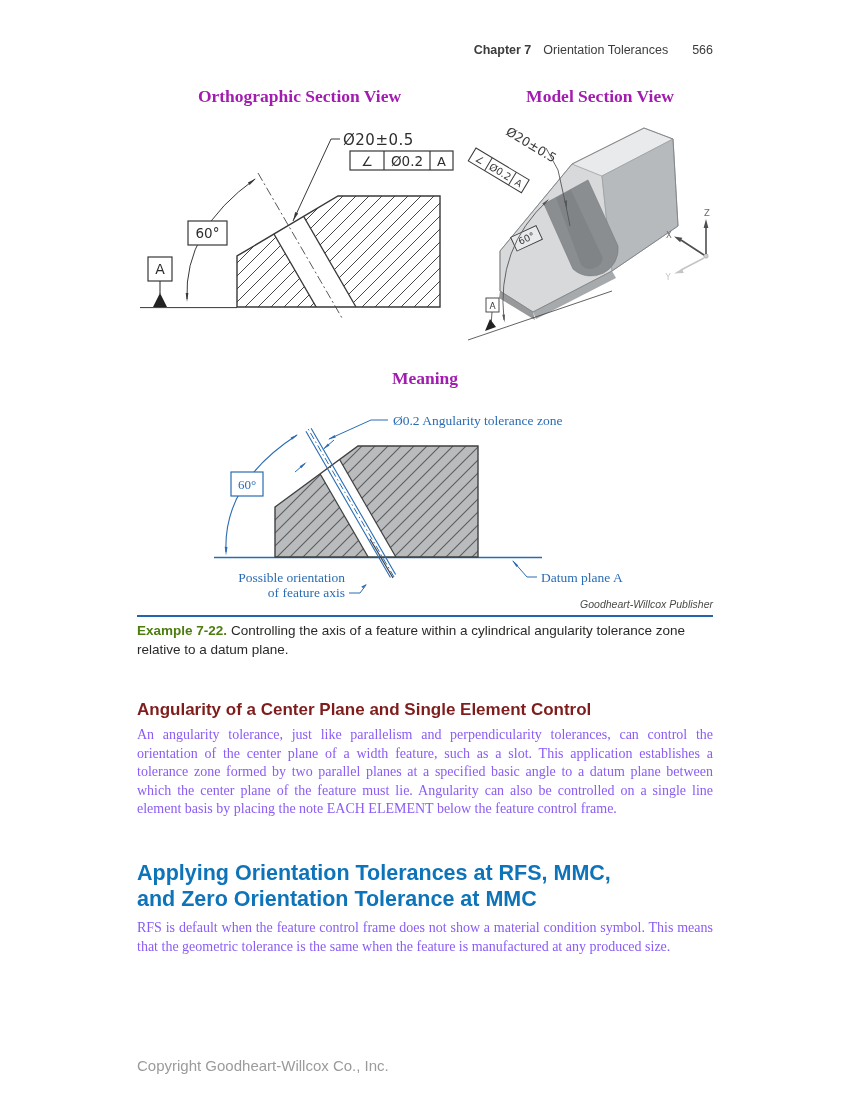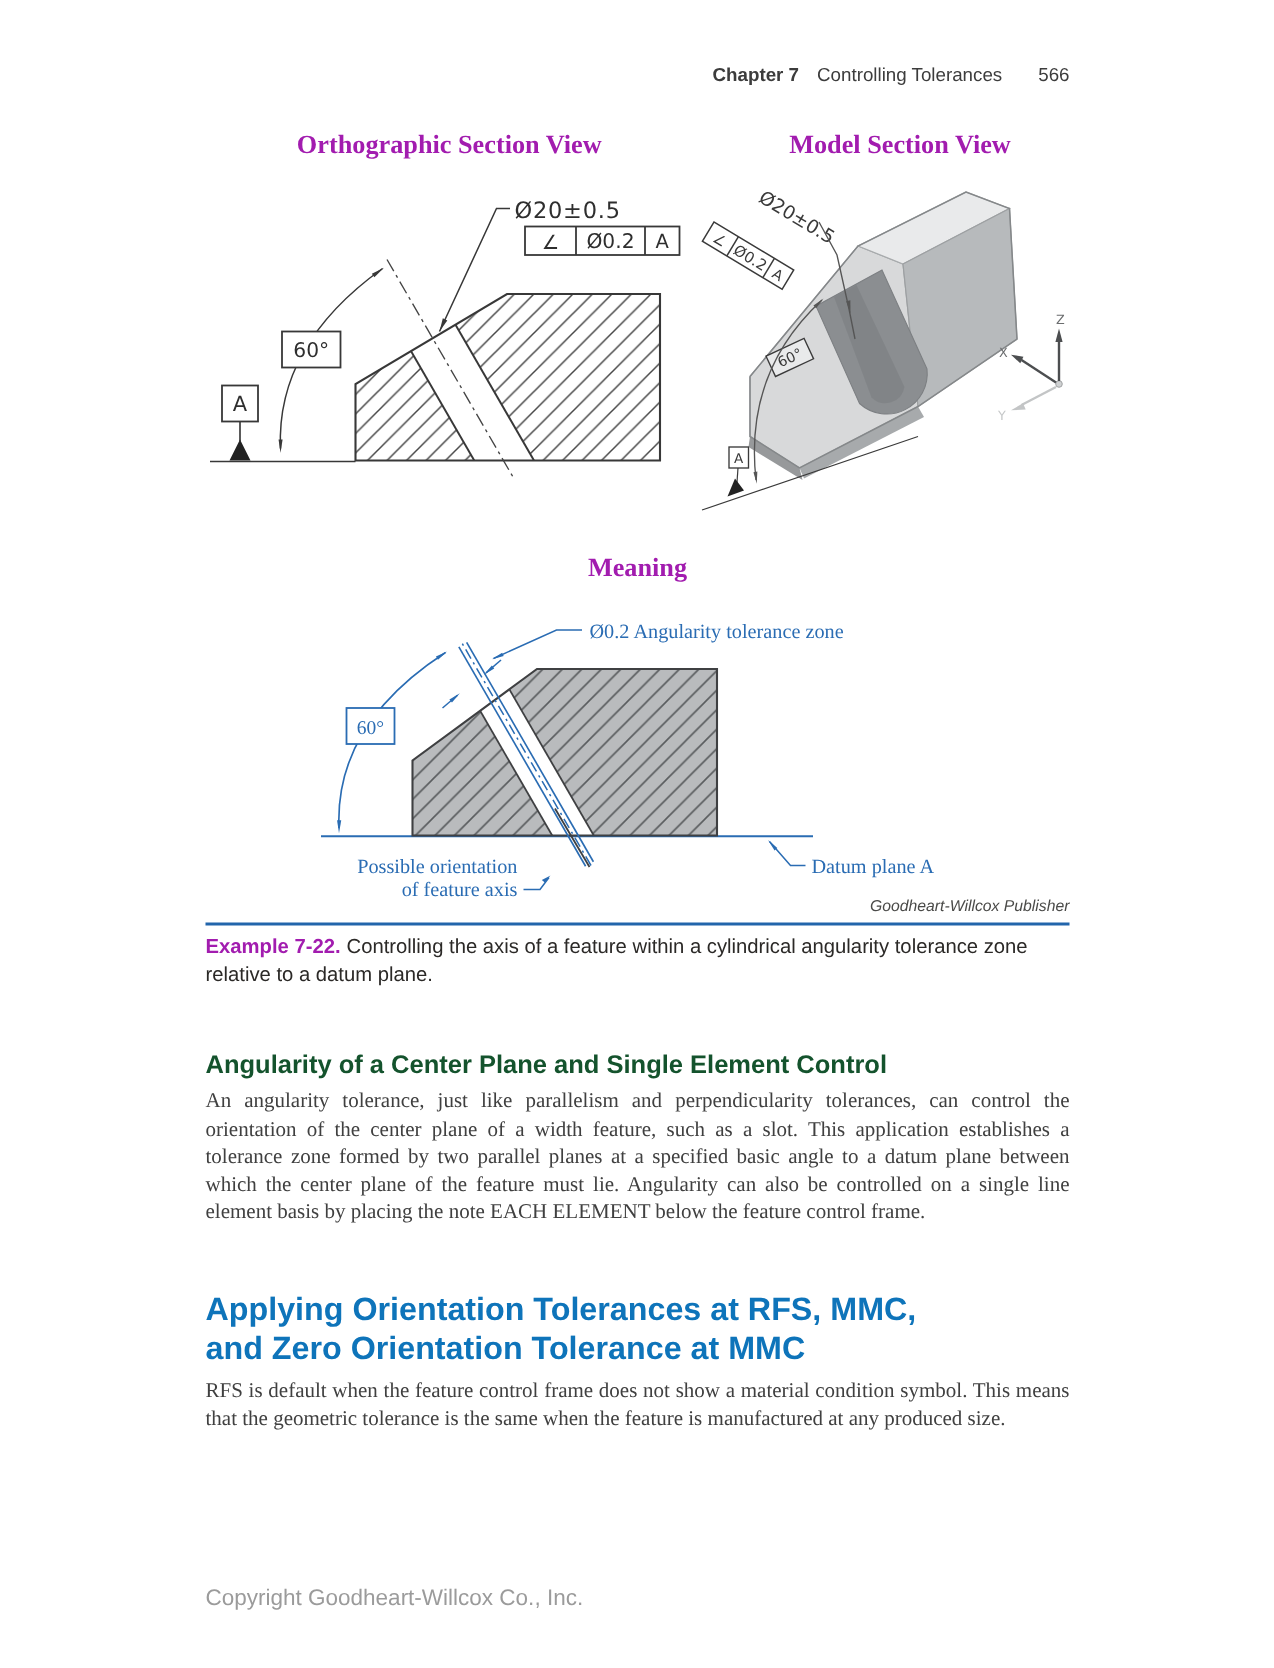--- a/index.html
+++ b/index.html
@@ -37,7 +37,7 @@
 <div class="page">
 
   <div class="abs runhead">
-    <span class="gap1">Chapter 7</span><span class="gap2">Controlling Tolerances</span><span>566</span>
+    <span class="gap1">Chapter 7</span><span class="gap2">Orientation Tolerances</span><span>566</span>
   </div>
 
   <div class="abs figtitle ortho-title">Orthographic Section View</div>

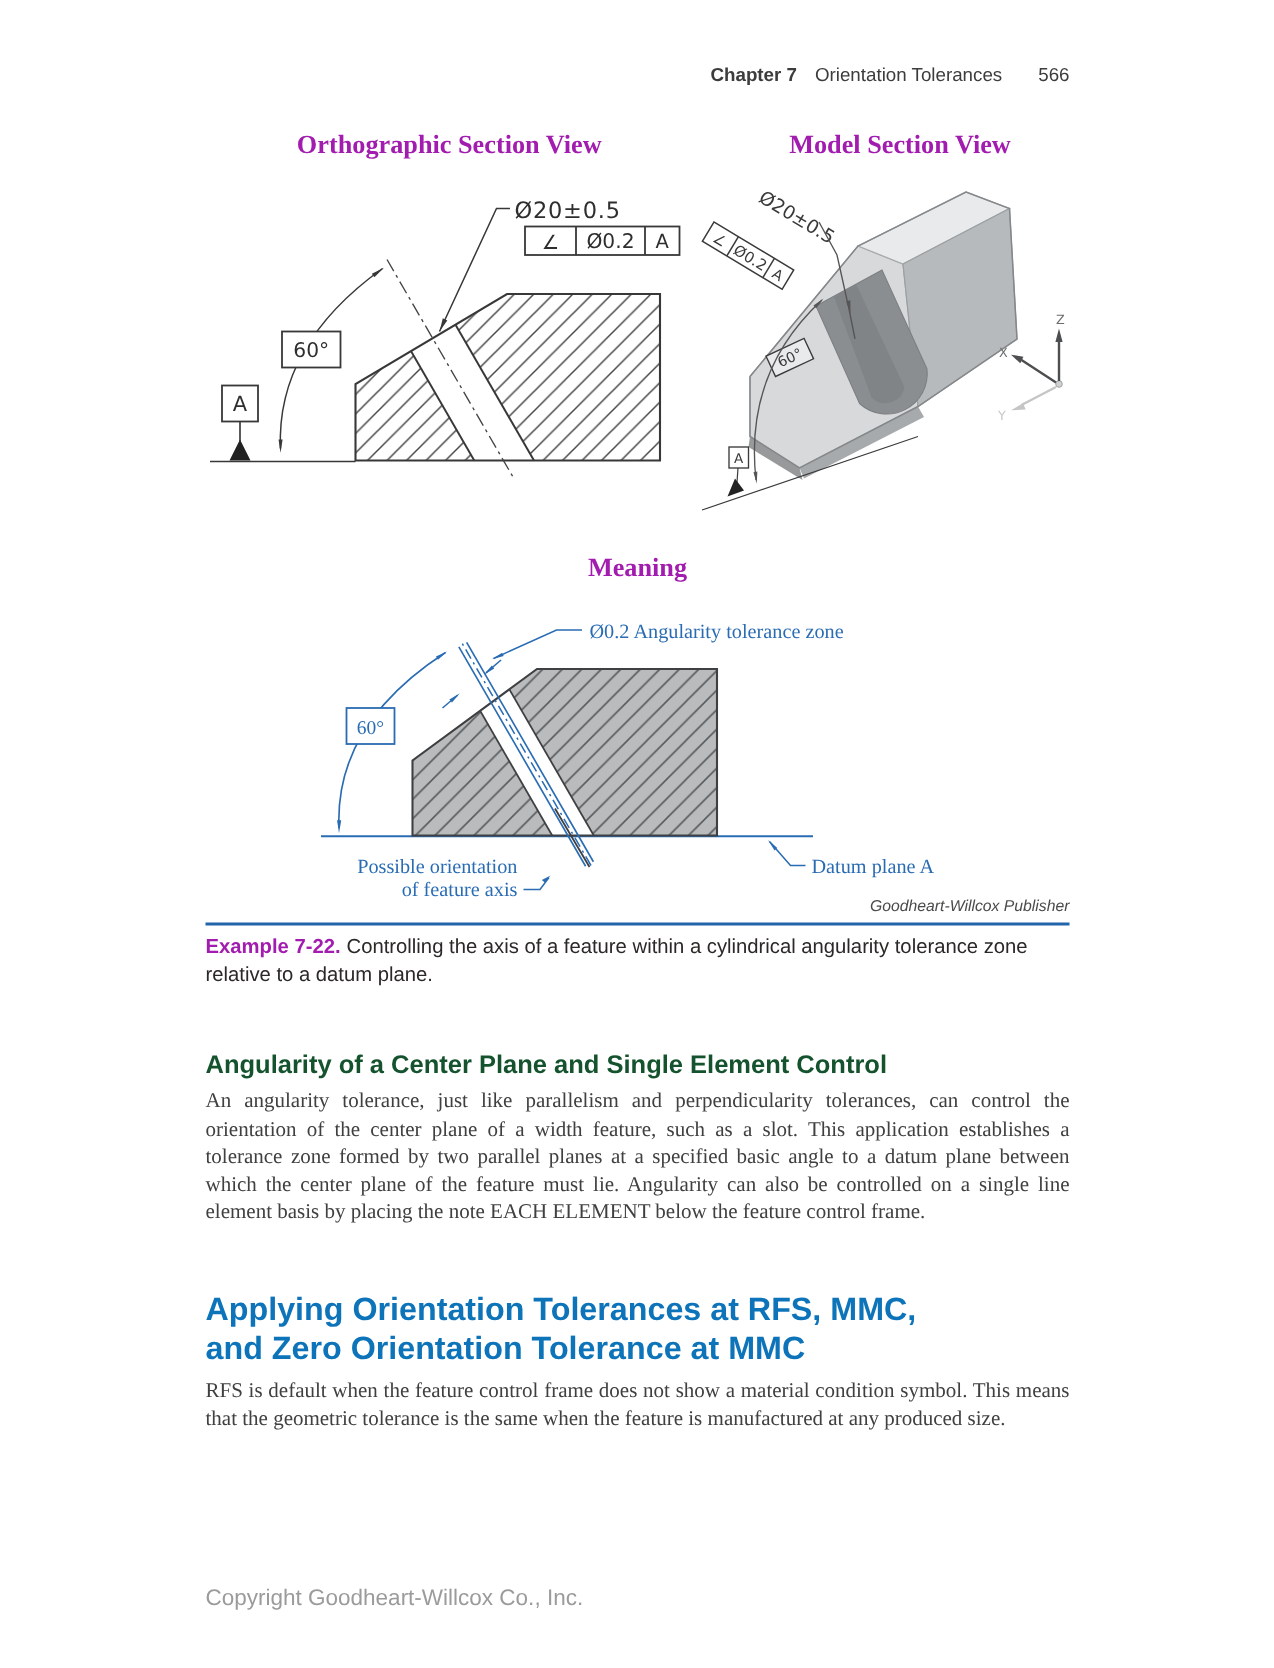--- a/index.html
+++ b/index.html
@@ -18,7 +18,7 @@
           font-style:italic;font-size:10.5px;color:#4a4a48;}
   .rule{top:615px;left:137px;width:576px;border-top:2px solid #2265ab;height:0;}
   .caption{top:621px;left:137px;width:580px;font-size:13.5px;line-height:1.42;color:#2b2927;}
-  .caption .cap-label{font-weight:bold;color:#a21caf;margin-right:4px;}
+  .caption .cap-label{font-weight:bold;color:#4d7c0f;margin-right:4px;}
   .h2{top:700px;left:137px;width:576px;font-size:17px;font-weight:bold;color:#14532d;}
   .body-par{left:137px;width:576px;font-family:"Liberation Serif",serif;font-size:14px;
             line-height:18.6px;color:#404040;text-align:justify;}

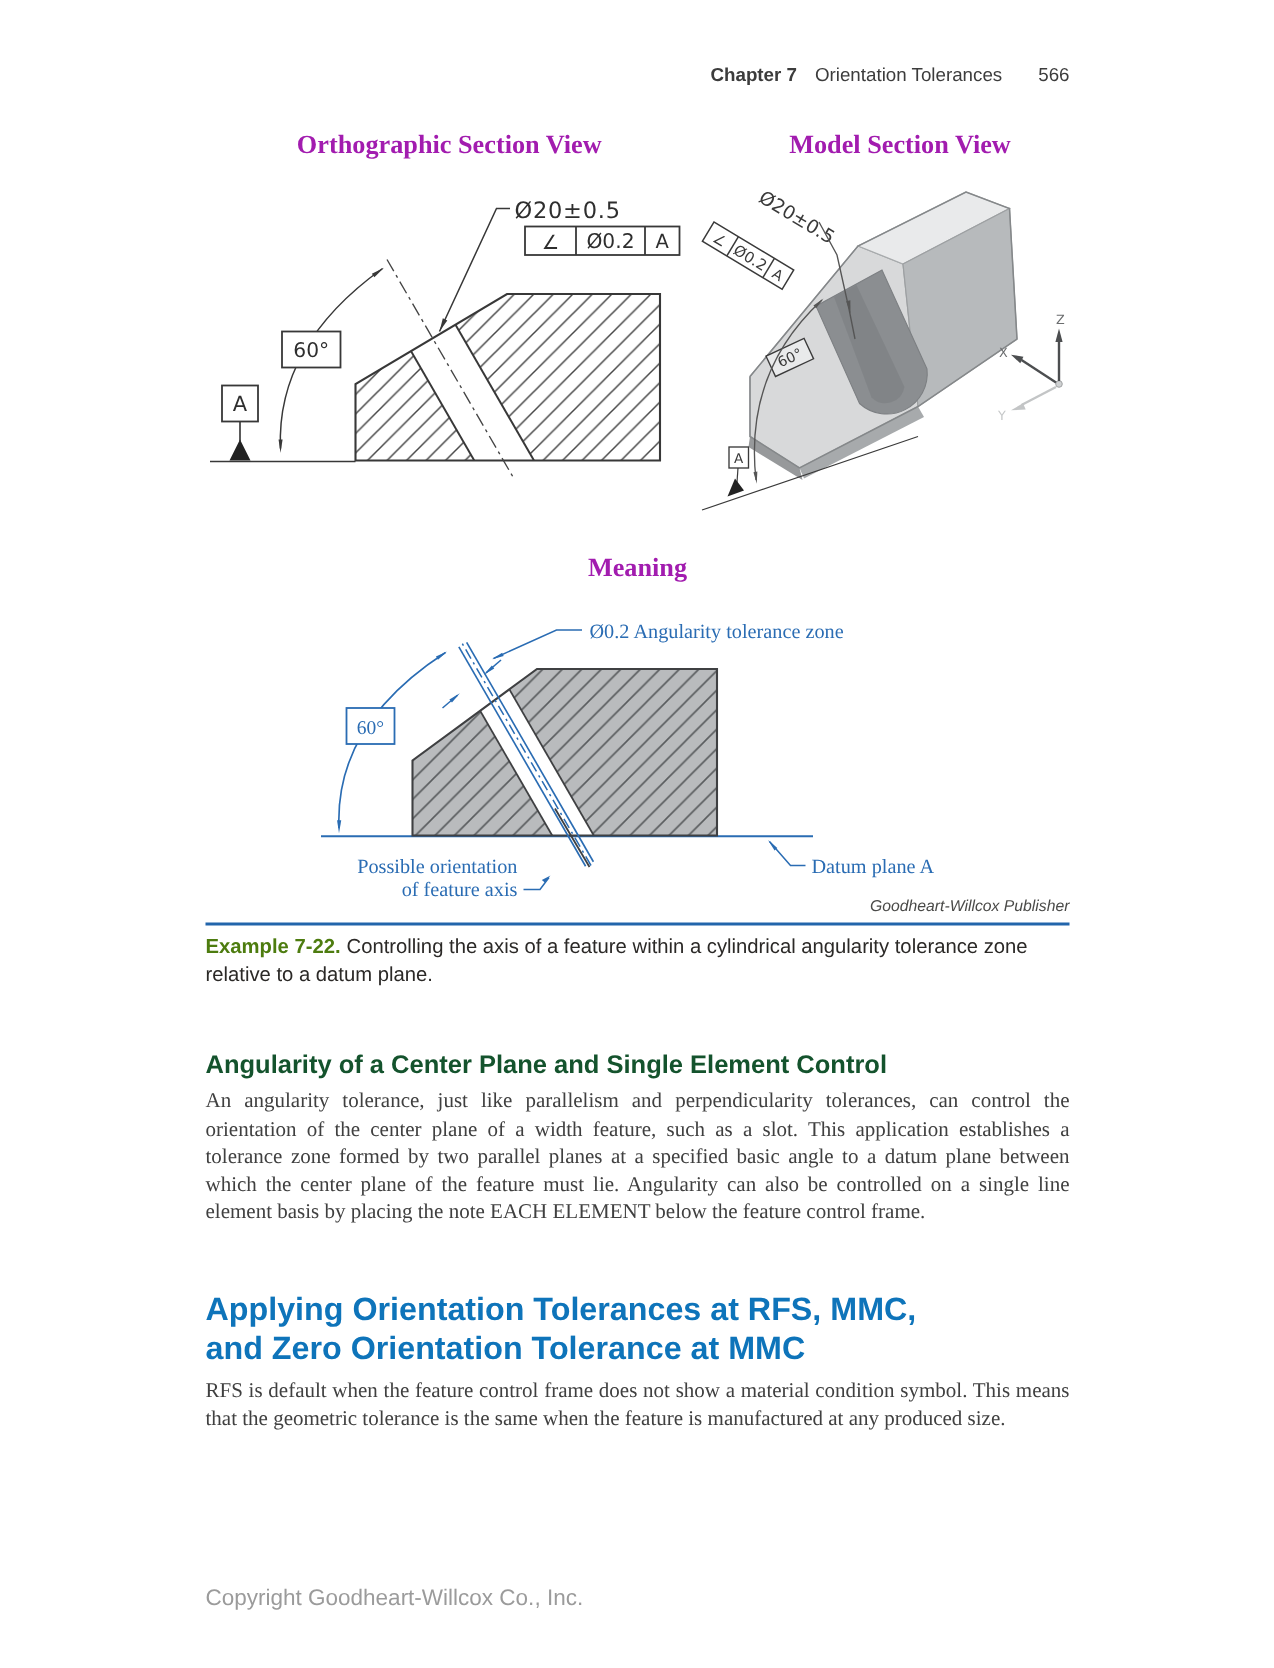--- a/index.html
+++ b/index.html
@@ -19,7 +19,7 @@
   .rule{top:615px;left:137px;width:576px;border-top:2px solid #2265ab;height:0;}
   .caption{top:621px;left:137px;width:580px;font-size:13.5px;line-height:1.42;color:#2b2927;}
   .caption .cap-label{font-weight:bold;color:#4d7c0f;margin-right:4px;}
-  .h2{top:700px;left:137px;width:576px;font-size:17px;font-weight:bold;color:#14532d;}
+  .h2{top:700px;left:137px;width:576px;font-size:17px;font-weight:bold;color:#7f1d1d;}
   .body-par{left:137px;width:576px;font-family:"Liberation Serif",serif;font-size:14px;
             line-height:18.6px;color:#404040;text-align:justify;}
   .p1{top:726px;}

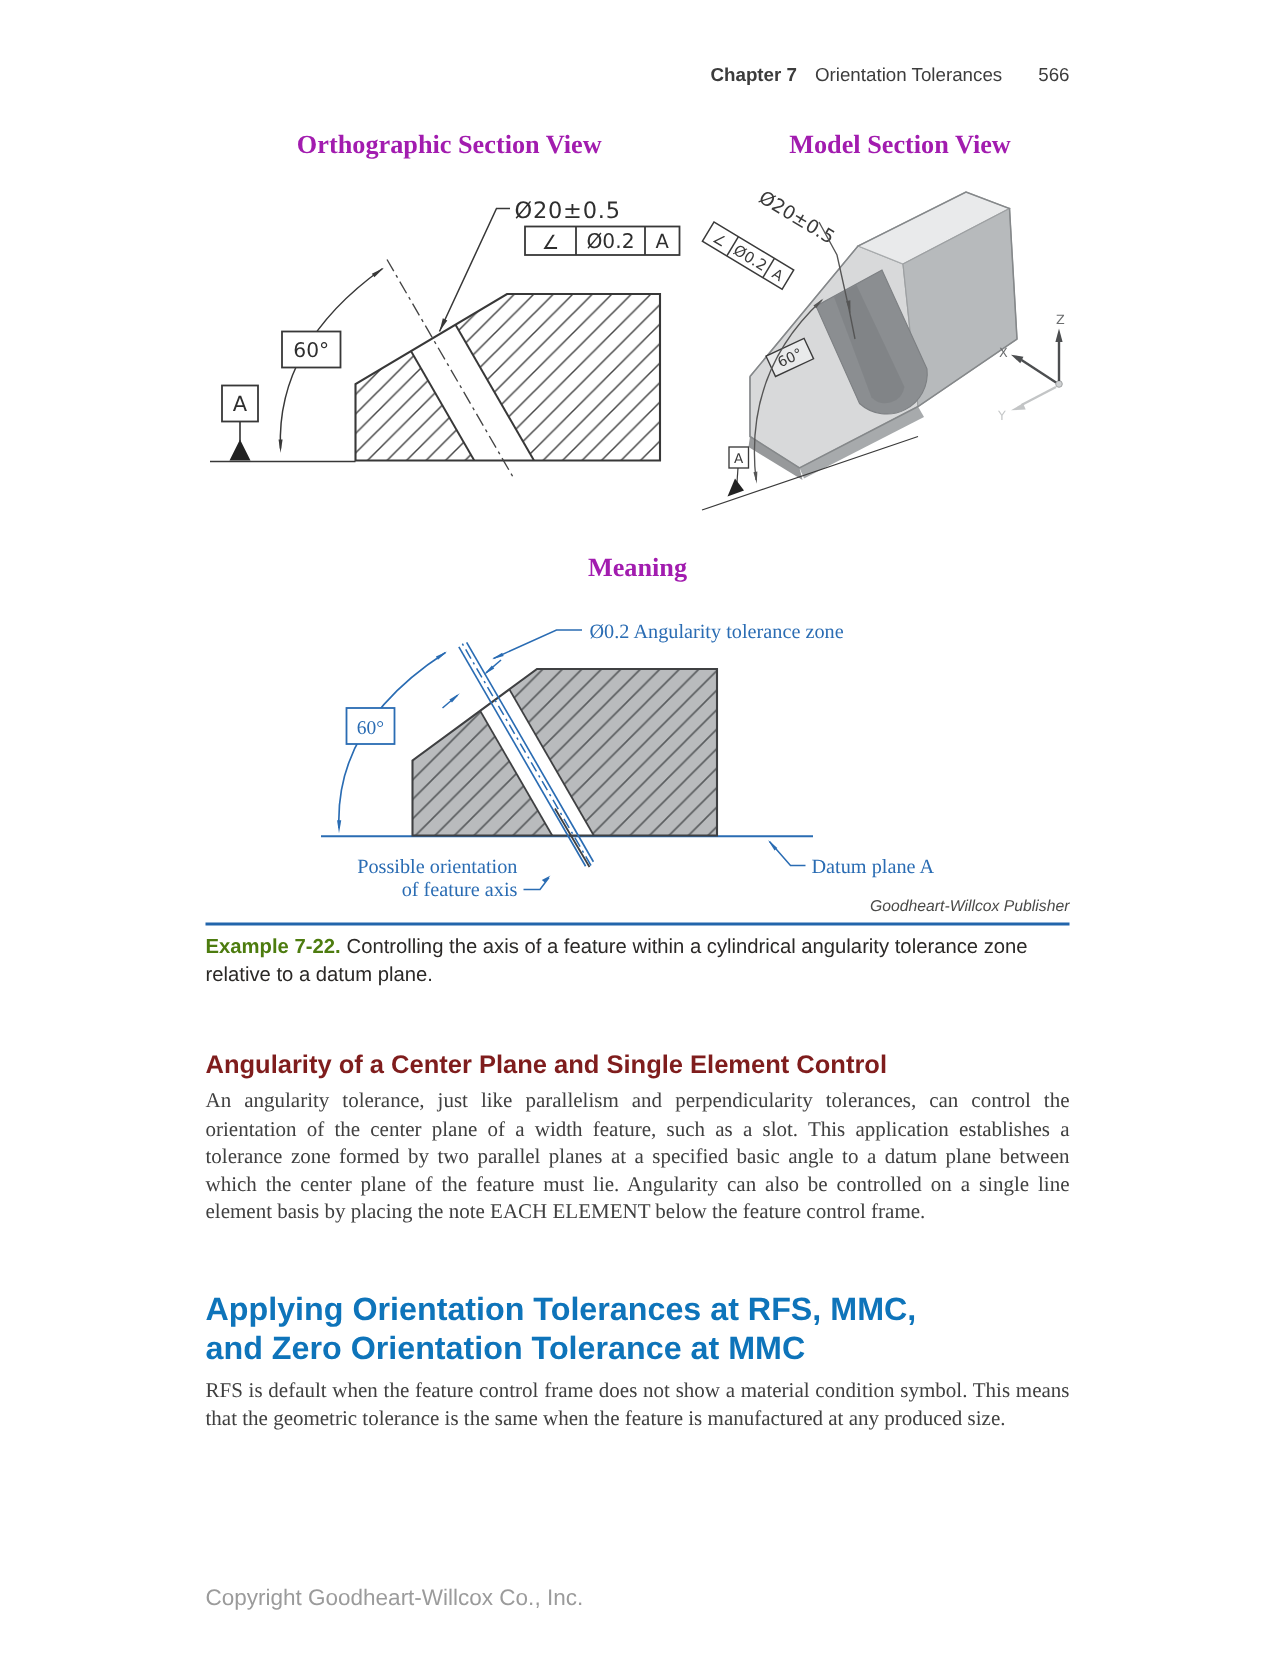--- a/index.html
+++ b/index.html
@@ -21,7 +21,7 @@
   .caption .cap-label{font-weight:bold;color:#4d7c0f;margin-right:4px;}
   .h2{top:700px;left:137px;width:576px;font-size:17px;font-weight:bold;color:#7f1d1d;}
   .body-par{left:137px;width:576px;font-family:"Liberation Serif",serif;font-size:14px;
-            line-height:18.6px;color:#404040;text-align:justify;}
+            line-height:18.6px;color:#8b5cf6;text-align:justify;}
   .p1{top:726px;}
   .h1{top:861px;left:137px;width:600px;font-size:21.5px;font-weight:bold;color:#0e74ba;
       line-height:25.5px;}

